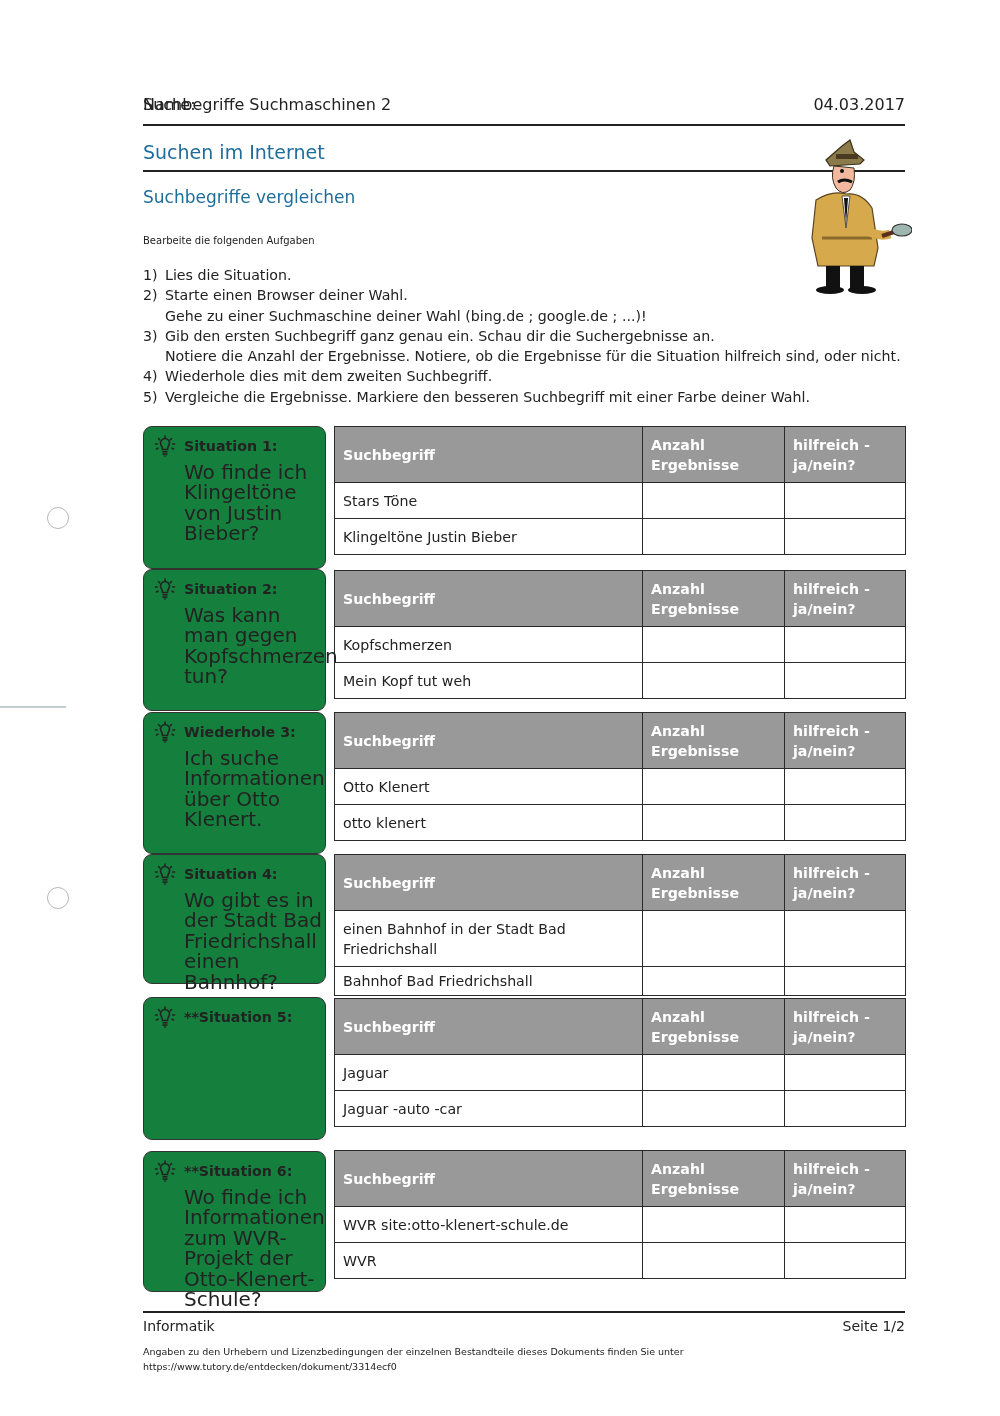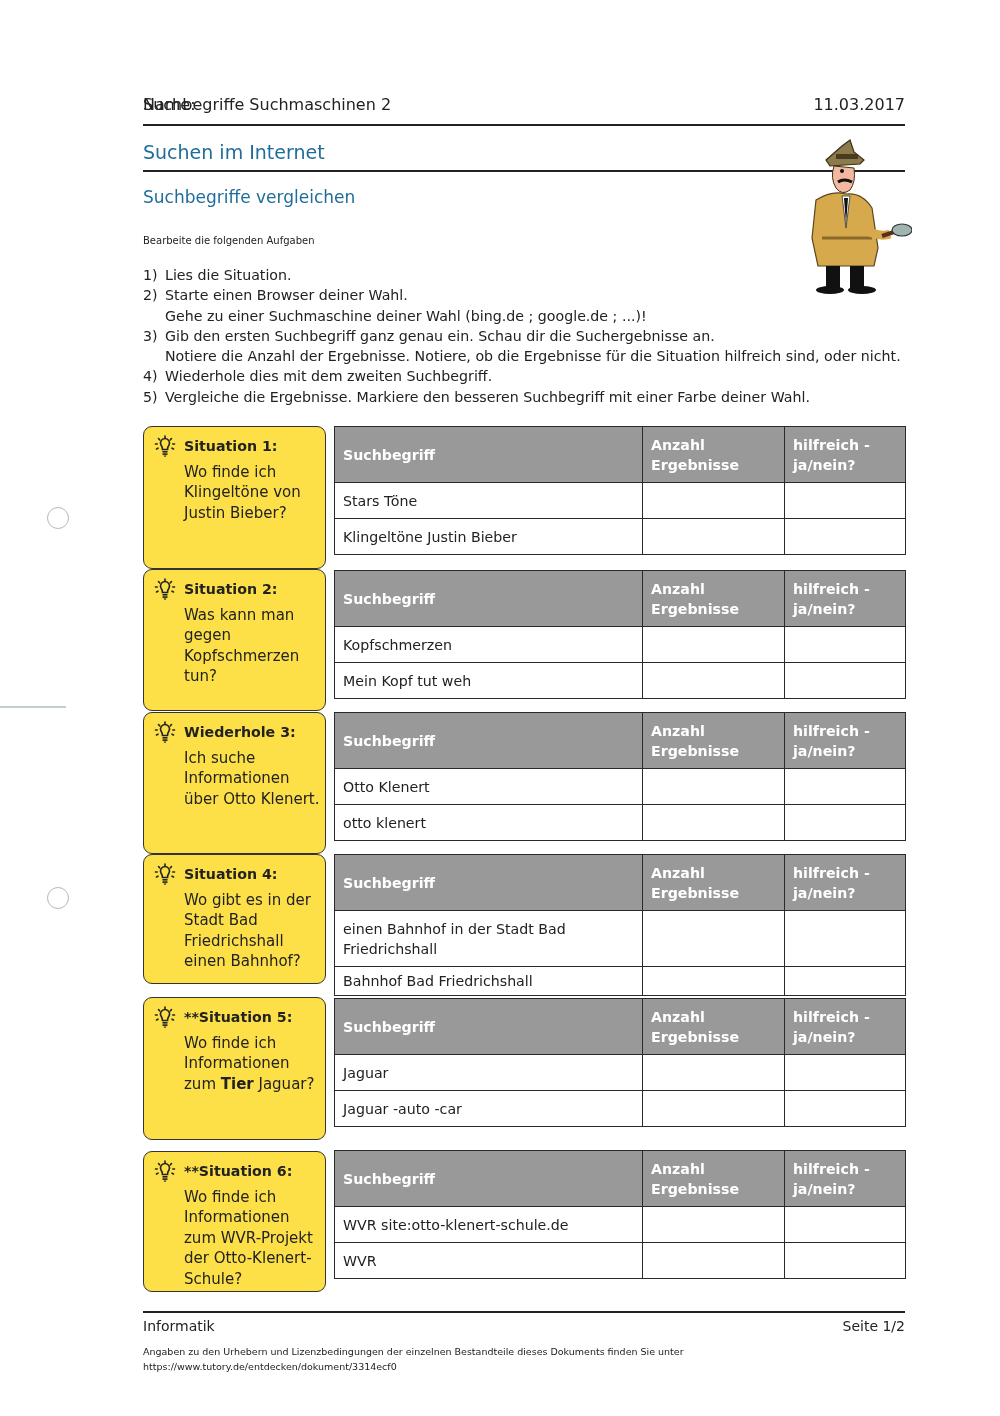--- a/index.html
+++ b/index.html
@@ -59,7 +59,7 @@
 <div class="abs hdr">
   <span class="l">Name:</span>
   <span class="c">Suchbegriffe Suchmaschinen 2</span>
-  <span class="r">11.03.2017</span>
+  <span class="r">04.03.2017</span>
 </div>
 <div class="abs rule" style="top:124px"></div>
 

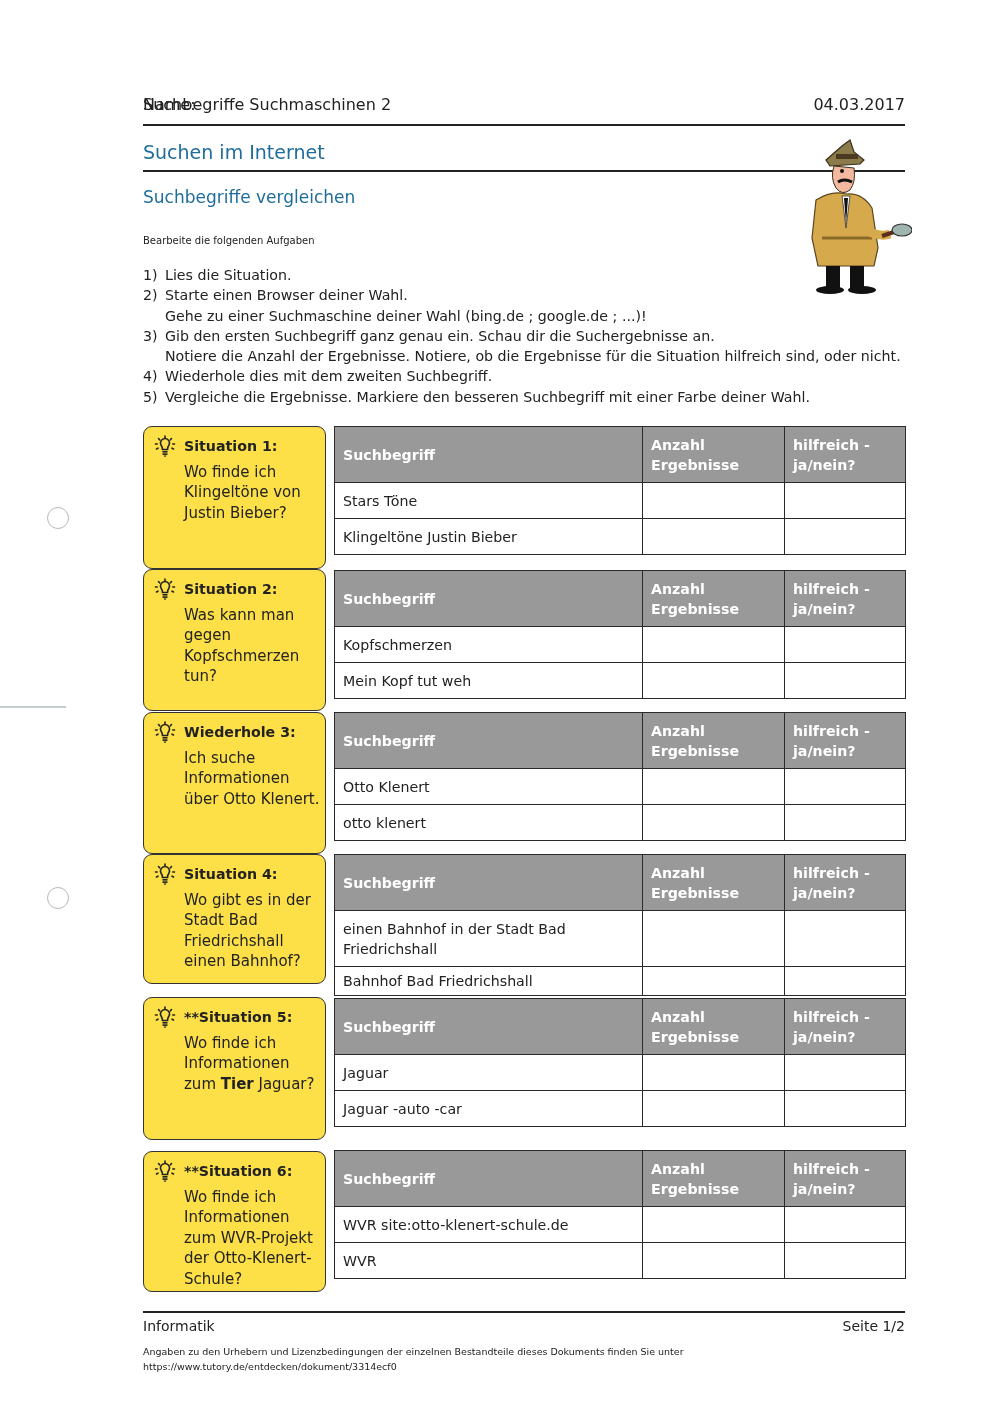--- a/index.html
+++ b/index.html
@@ -30,7 +30,7 @@
   .fold { left: 0; width: 66px; height: 1.5px; background: #c3cccf; top: 706px; }
 
   
-  .card { left: 143px; width: 183px; background: #fde047; border: 1.5px solid #333;
+  .card { left: 143px; width: 183px; background: #15803d; border: 1.5px solid #333;
           border-radius: 9px; box-sizing: border-box; }
   .card .bulb { position: absolute; left: 9px; top: 8px; width: 24px; height: 26px; }
   .card .stitle { position: absolute; left: 40px; top: 11px; font-weight: bold; font-size: 14.2px; }

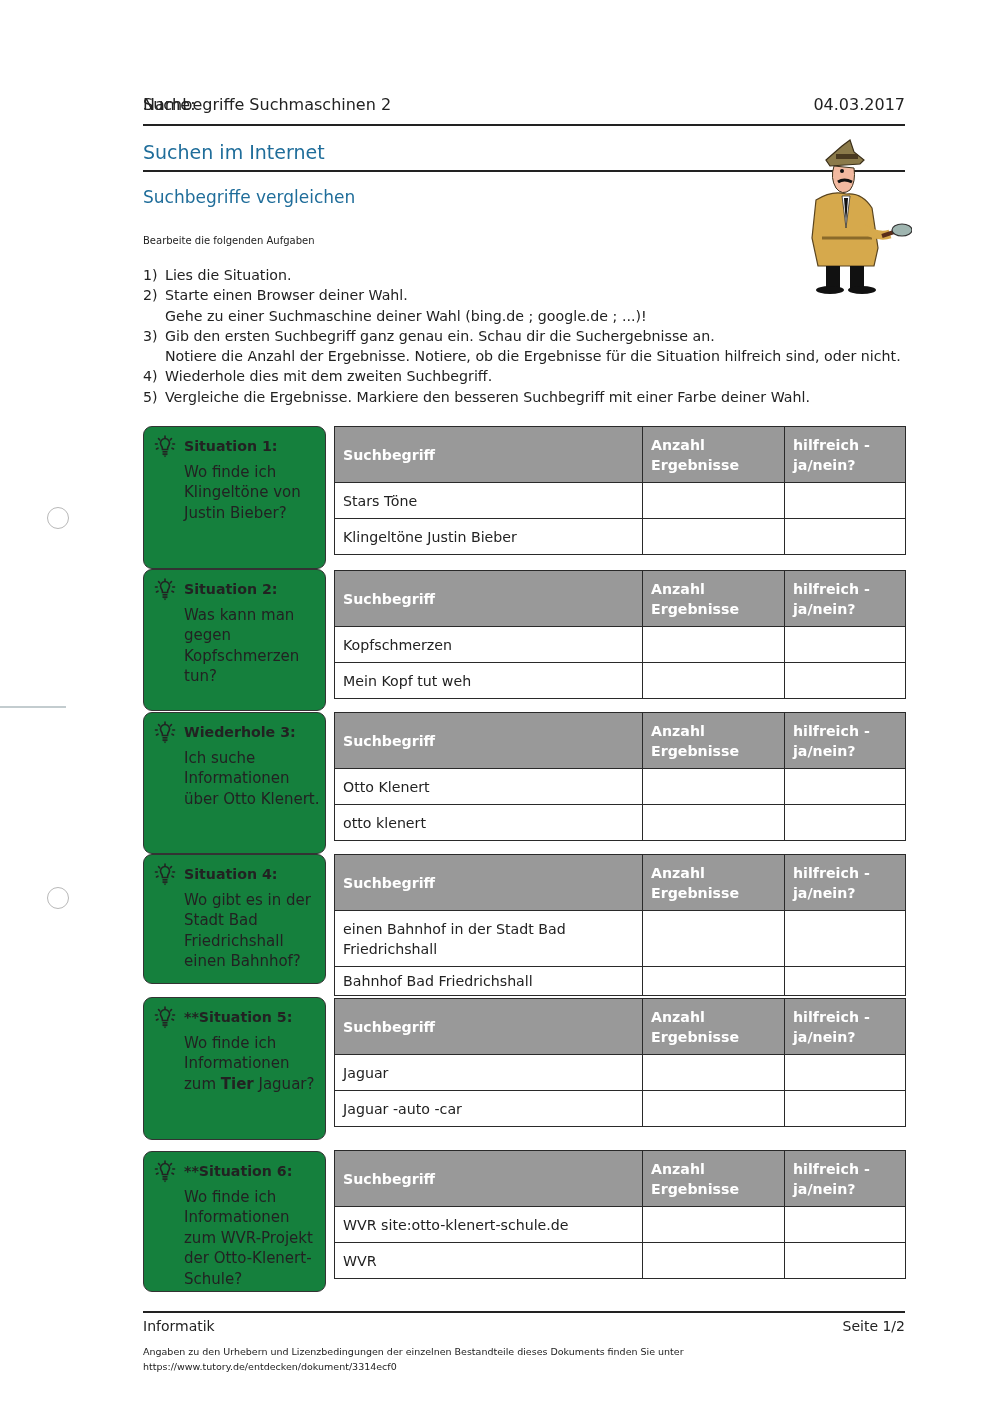--- a/index.html
+++ b/index.html
@@ -34,7 +34,7 @@
           border-radius: 9px; box-sizing: border-box; }
   .card .bulb { position: absolute; left: 9px; top: 8px; width: 24px; height: 26px; }
   .card .stitle { position: absolute; left: 40px; top: 11px; font-weight: bold; font-size: 14.2px; }
-  .card .stext { position: absolute; left: 40px; top: 35px; font-size: 15px; line-height: 20.4px; width: 140px; }
+  .card .stext { position: absolute; left: 40px; top: 35px; font-size: 20px; line-height: 20.4px; width: 140px; }
 
   
   .tbl { left: 334px; width: 571px; border-collapse: collapse; box-sizing: border-box; }

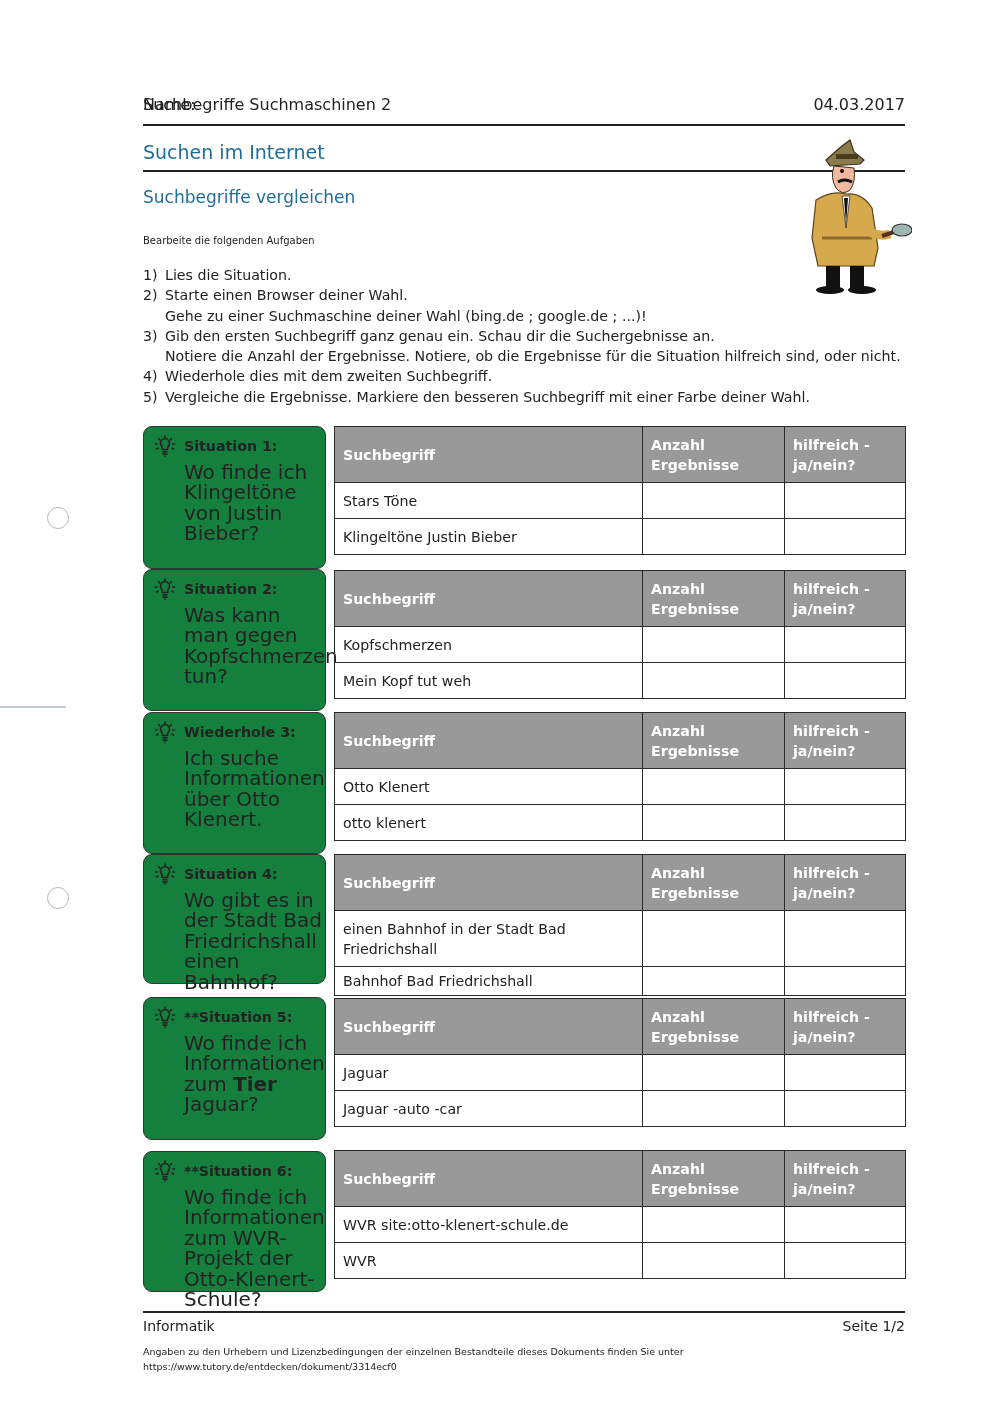--- a/index.html
+++ b/index.html
@@ -225,7 +225,6 @@
           </g>
         </svg></span>
       <div class="stitle">**Situation 5:</div>
-      <div class="stext"><span>Wo finde ich Informationen zum </span><b>Tier</b><span> Jaguar?</span></div>
     </div>
     <div class="abs card" style="top: 1151px; height: 141px;">
       <span class="bulb"><svg viewBox="0 0 24 26" width="24" height="26">

